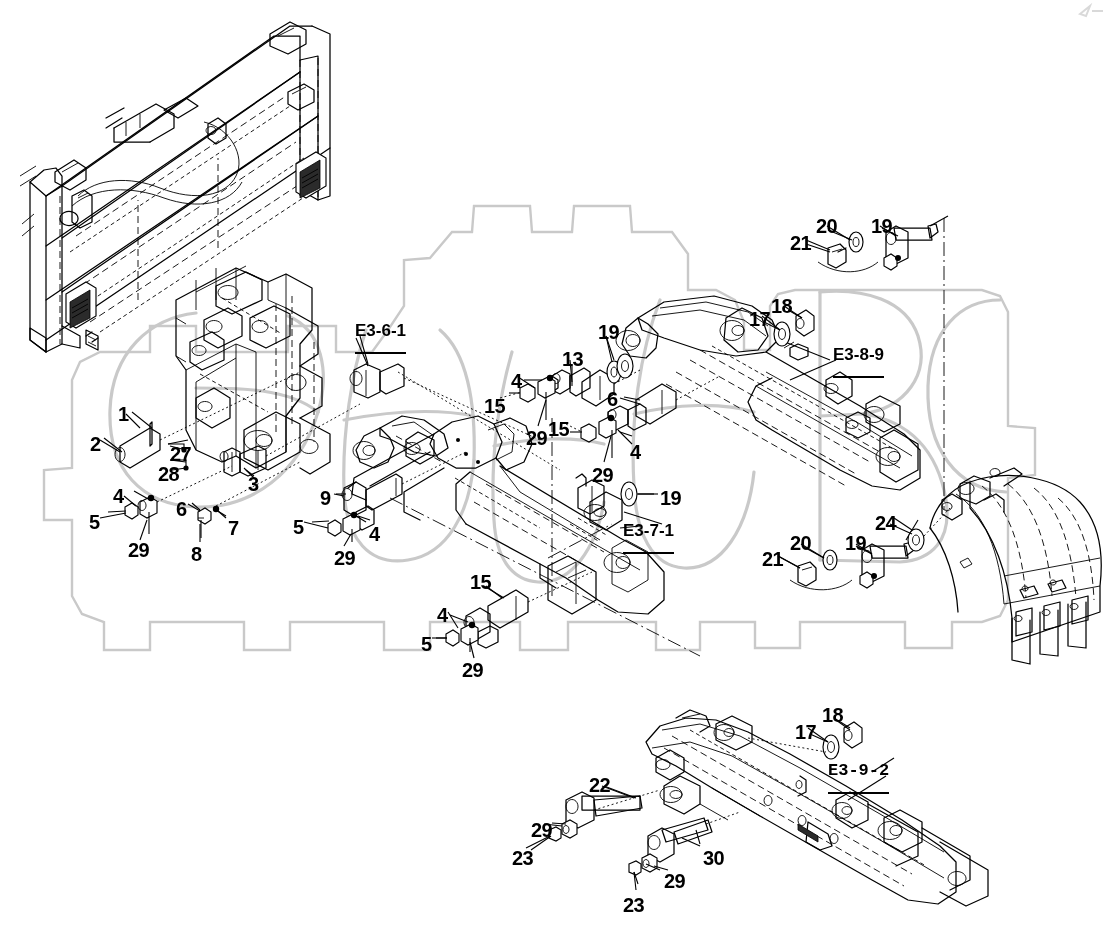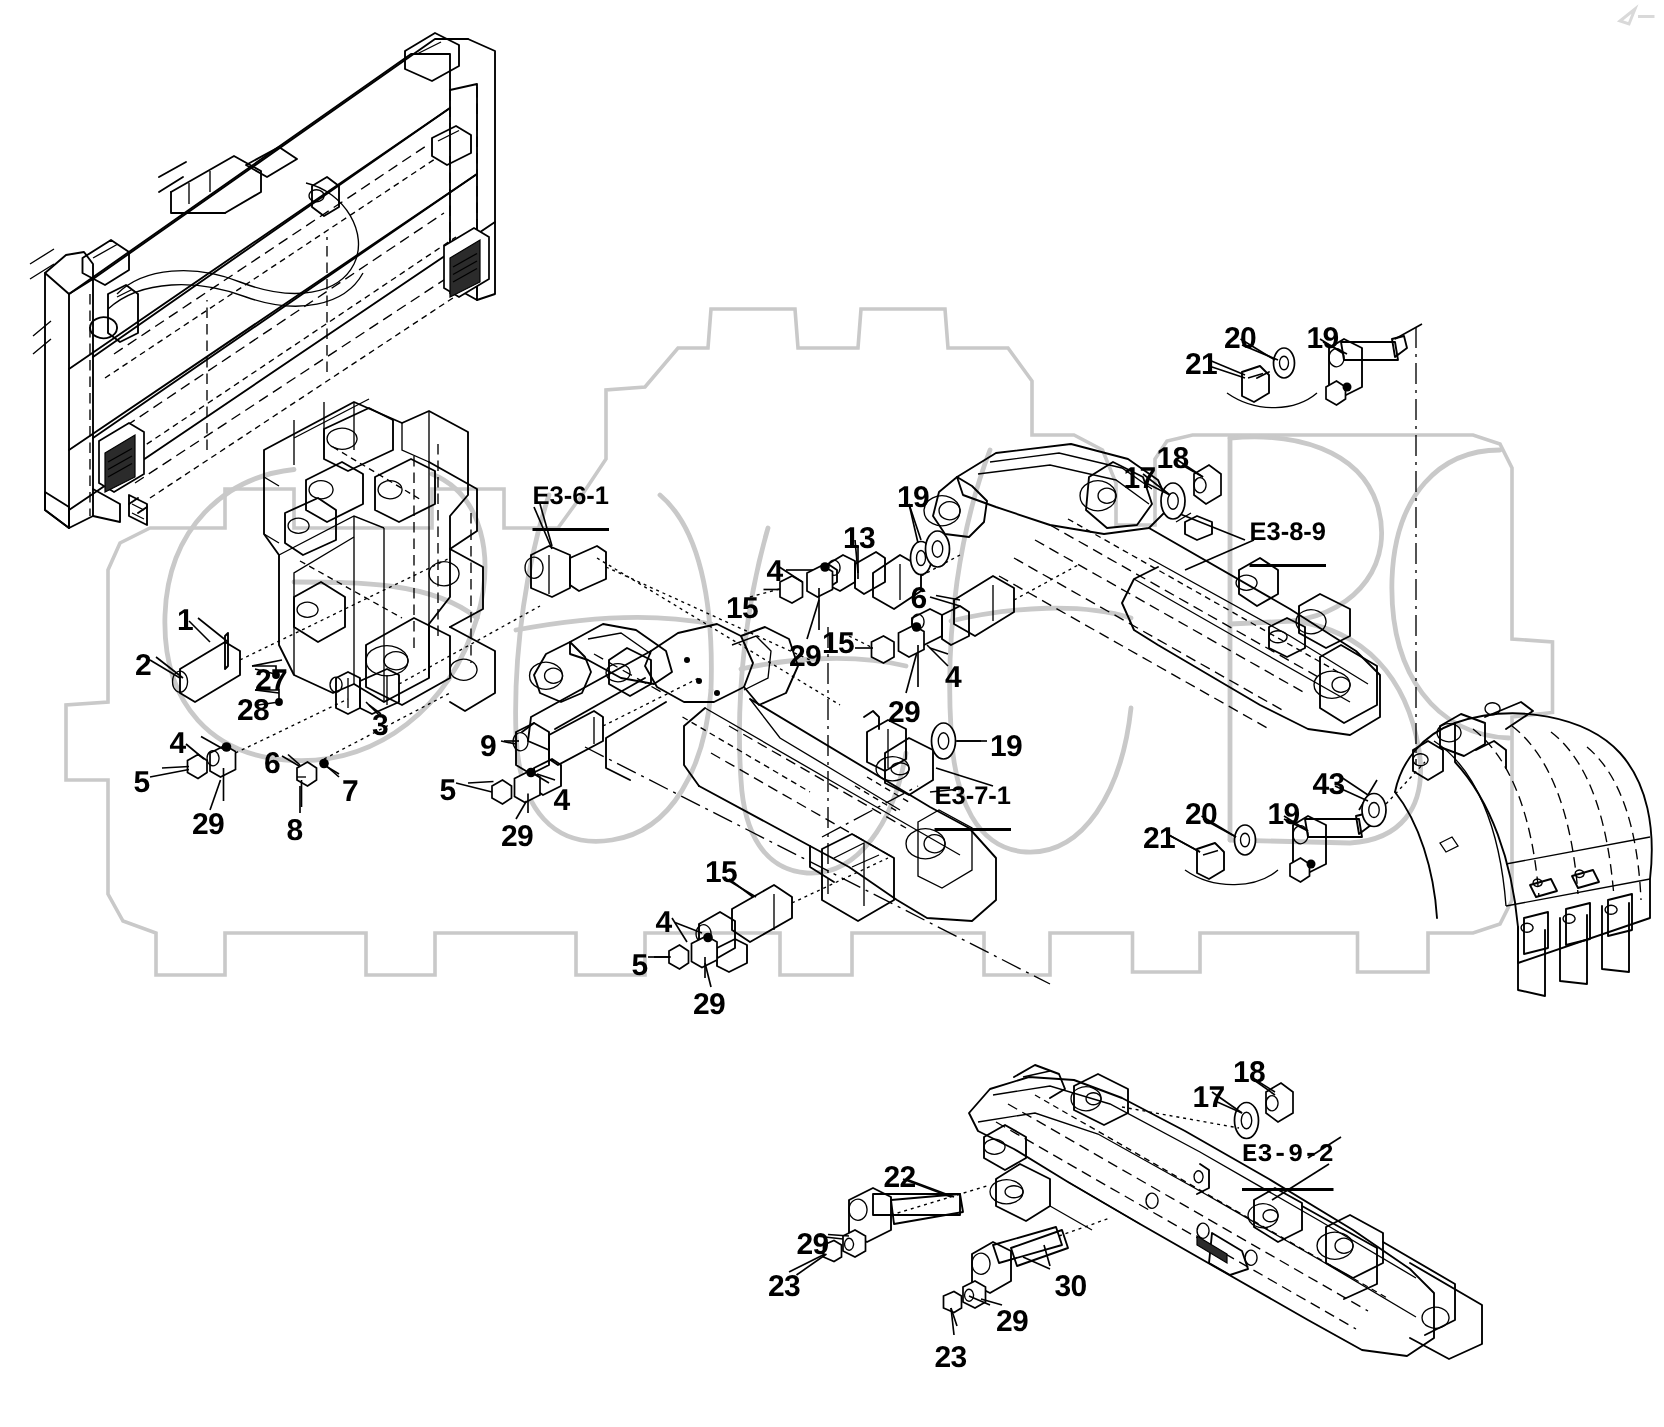--- a/index.html
+++ b/index.html
@@ -677,7 +677,7 @@
       <div class="callout num" style="left: 790px; top: 233px;">21</div>
       <div class="callout num" style="left: 816px; top: 216px;">20</div>
       <div class="callout num" style="left: 871px; top: 216px;">19</div>
-      <div class="callout num" style="left: 875px; top: 513px;">43</div>
+      <div class="callout num" style="left: 875px; top: 513px;">24</div>
       <div class="callout num" style="left: 762px; top: 549px;">21</div>
       <div class="callout num" style="left: 790px; top: 533px;">20</div>
       <div class="callout num" style="left: 845px; top: 533px;">19</div>

